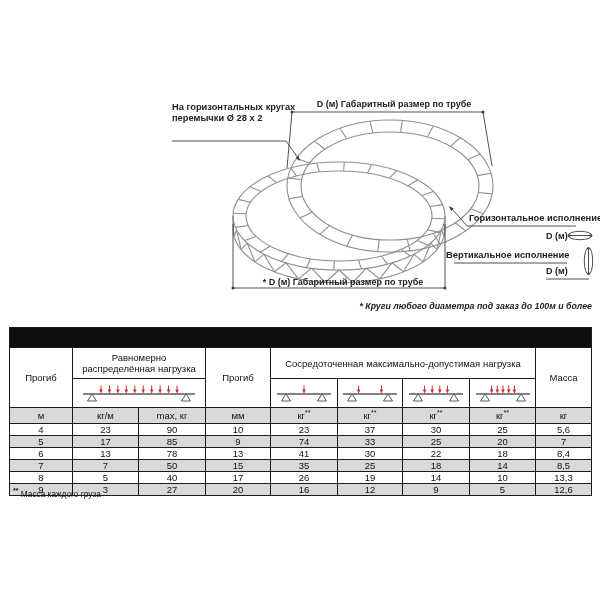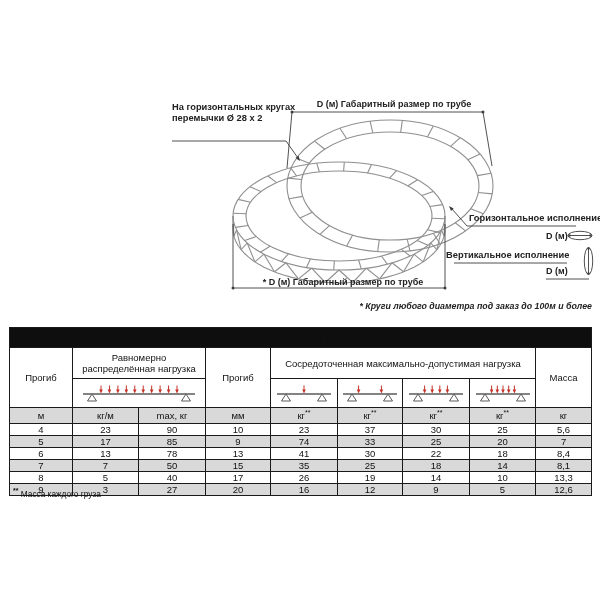--- a/index.html
+++ b/index.html
@@ -338,7 +338,7 @@
           <td>25</td>
           <td>18</td>
           <td>14</td>
-          <td>8,1</td>
+          <td>8,5</td>
         </tr>
         <tr>
           <td>8</td>

